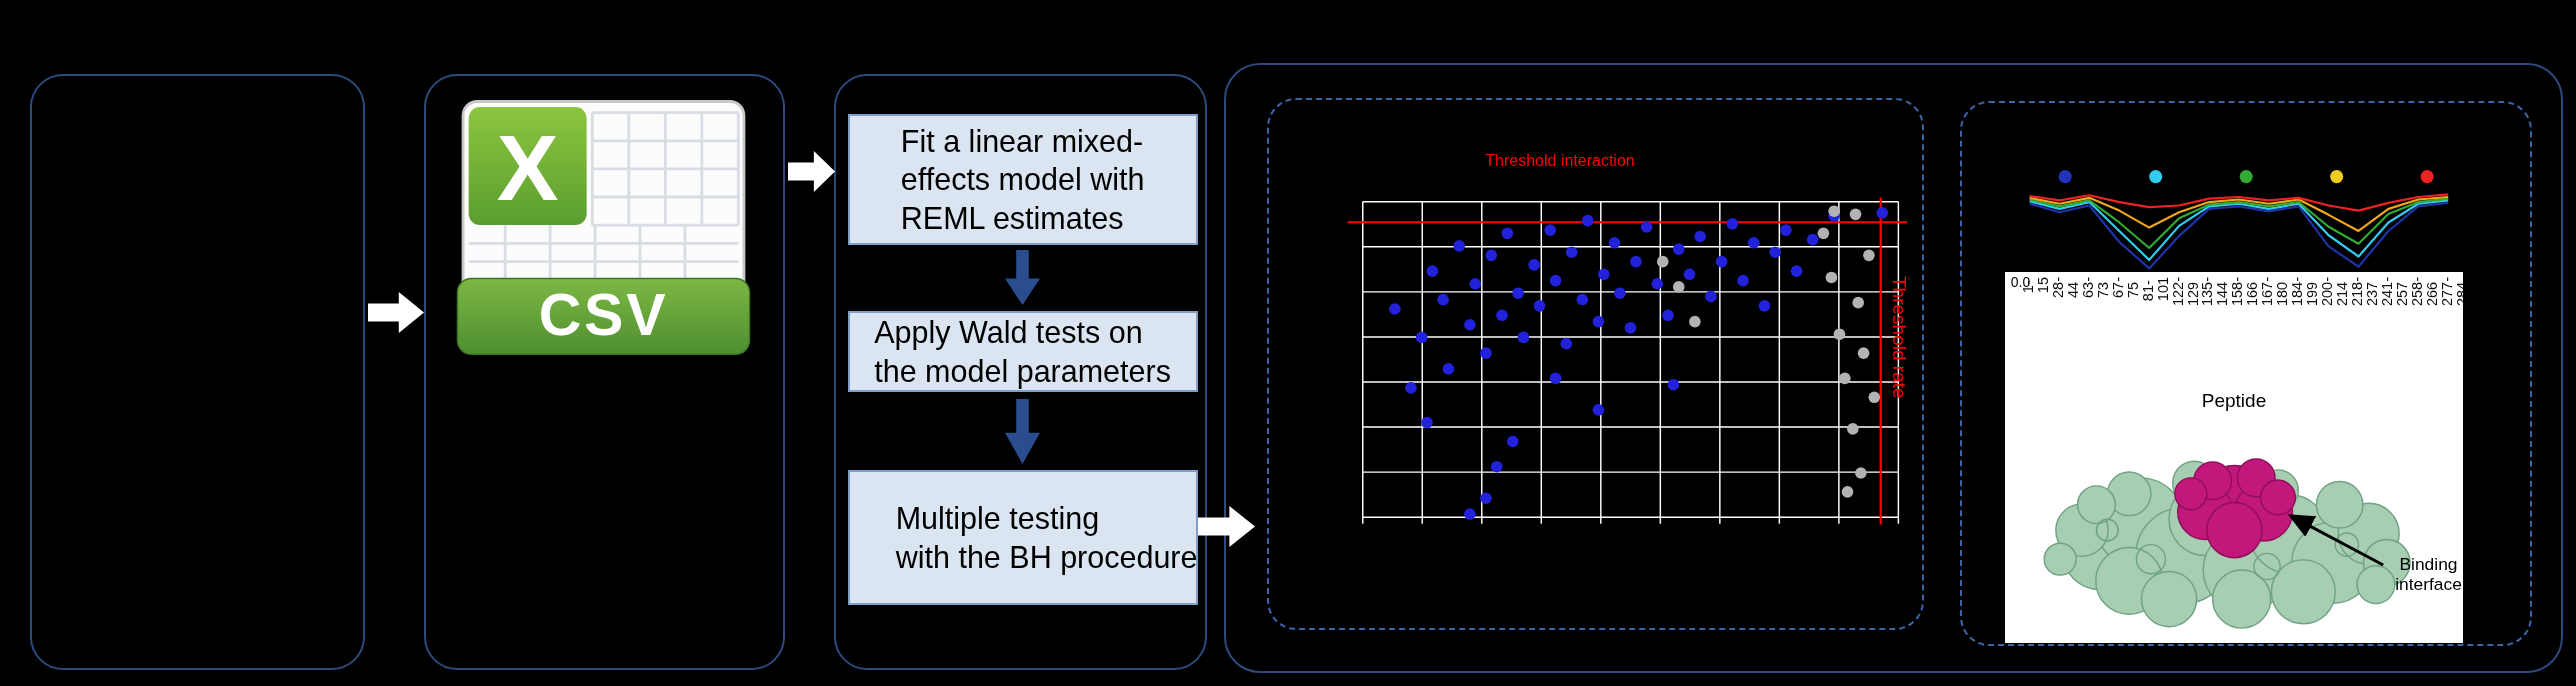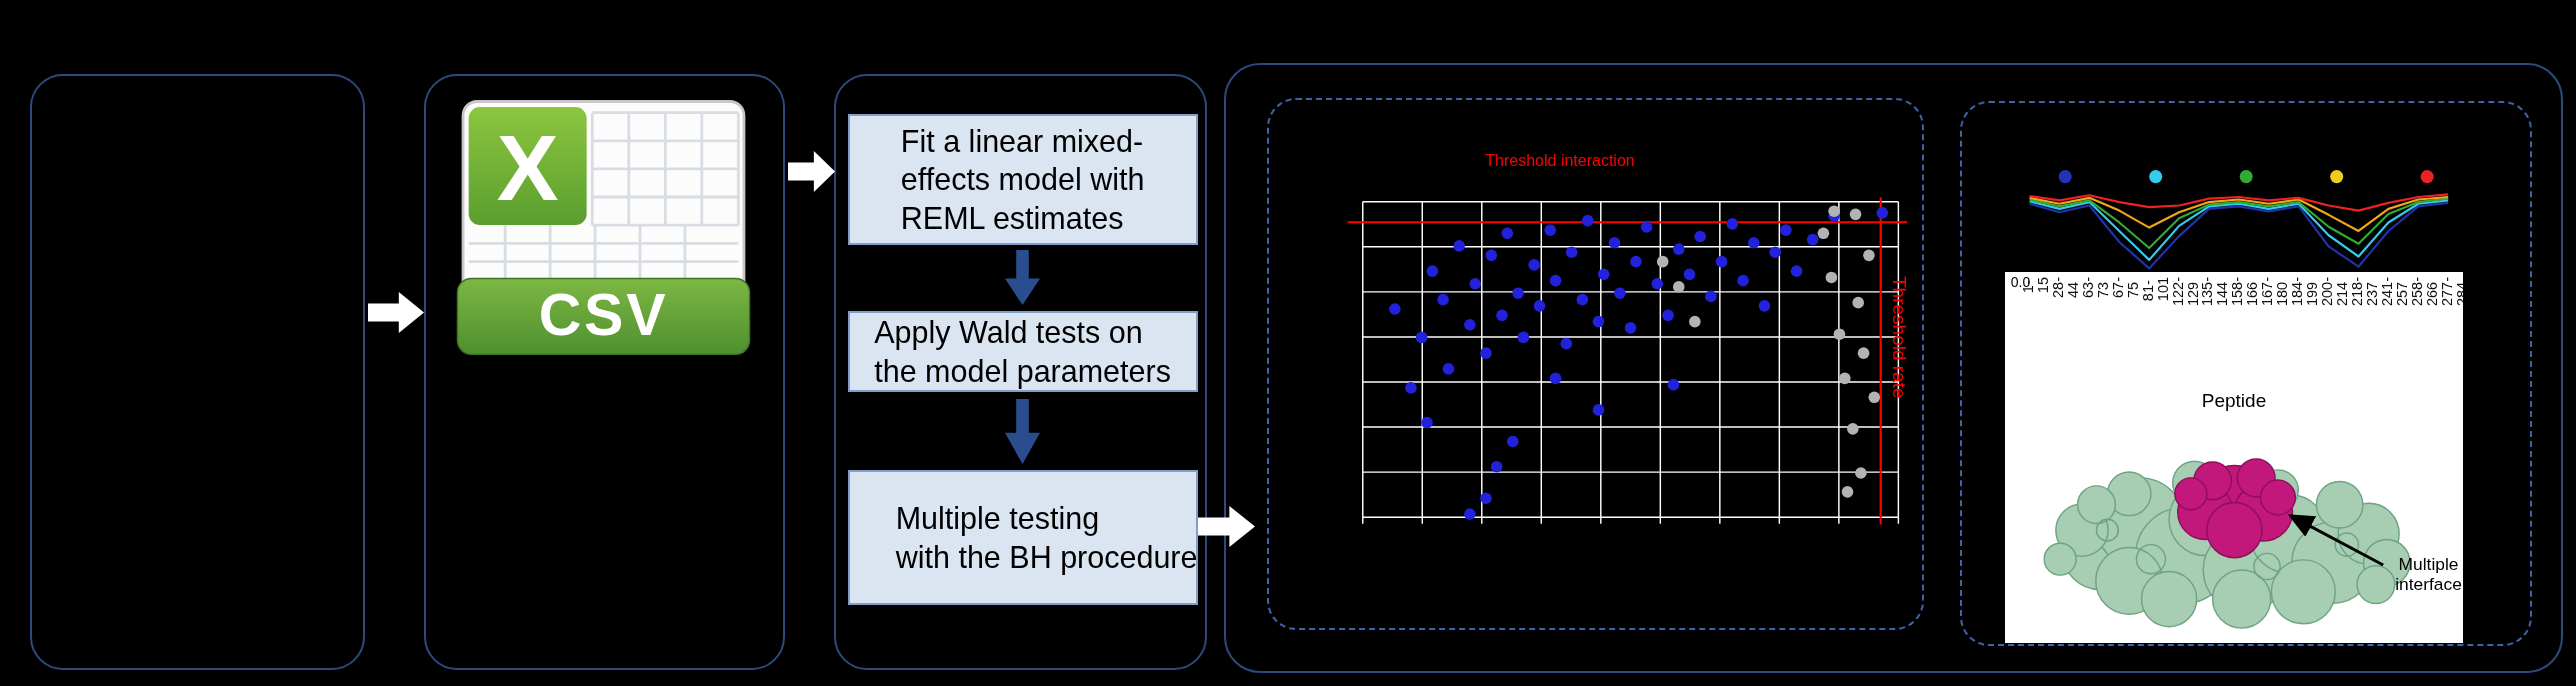--- a/index.html
+++ b/index.html
@@ -331,7 +331,7 @@
           <line x1="500" y1="208" x2="372" y2="140" stroke="#000" stroke-width="4" marker-end="url(#ah)"></line>
         </svg>
         <div class="binding-label">
-          <div>Multiple</div>
+          <div>Binding</div>
           <div>interface</div>
         </div>
       </div>

